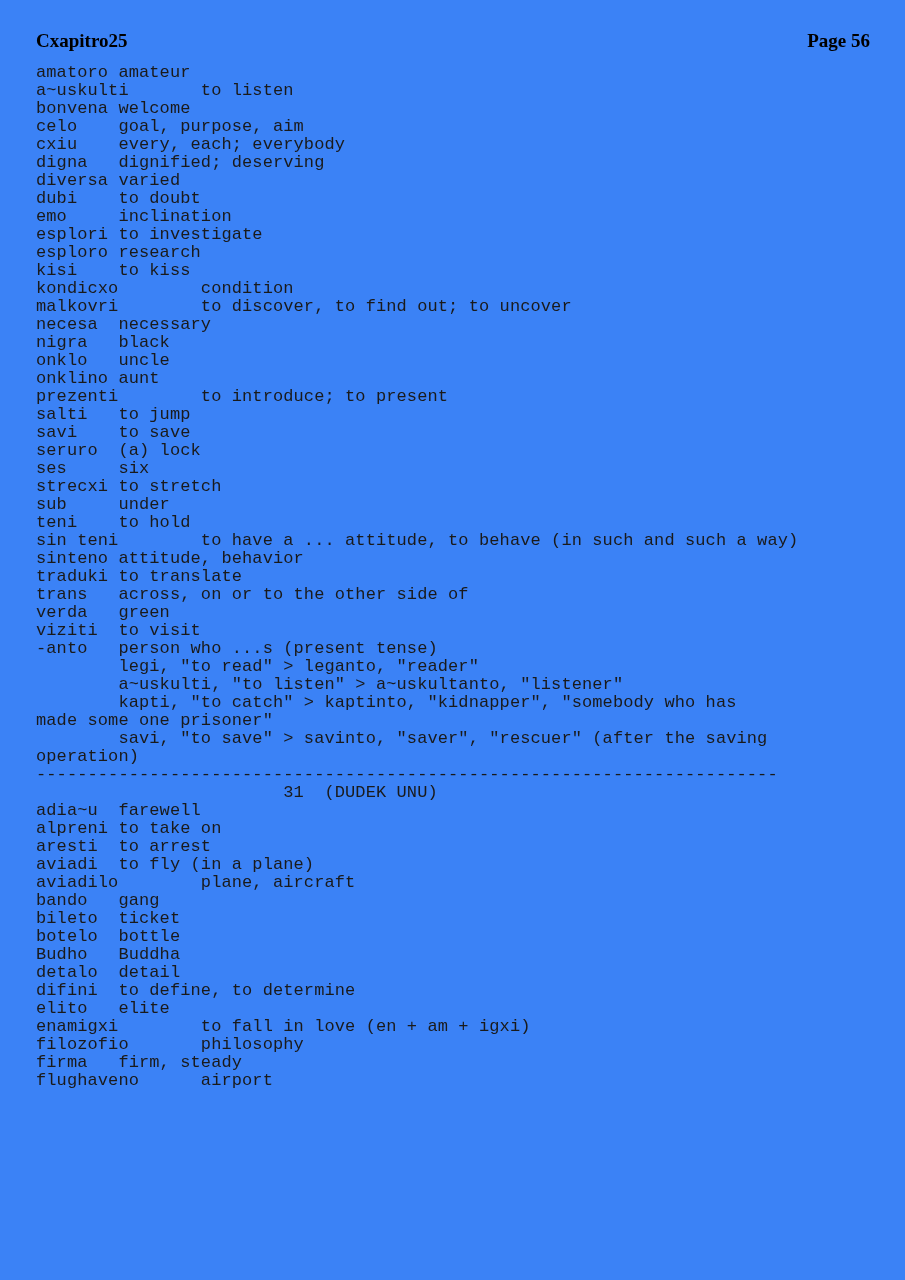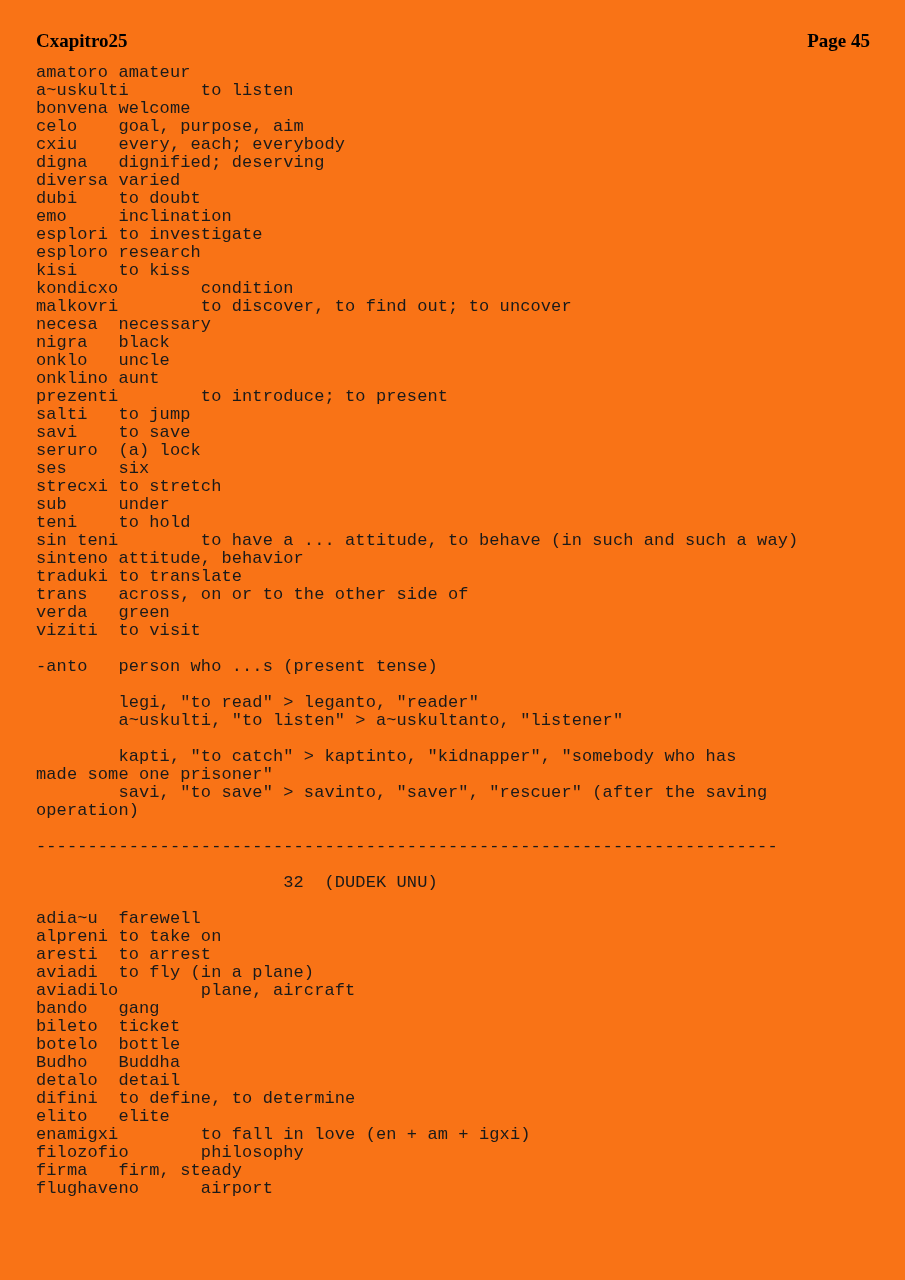--- a/index.html
+++ b/index.html
@@ -11,7 +11,7 @@
     position: relative;
     width: 905px;
     height: 1280px;
-    background: #f97316;
+    background: #3b82f6;
     overflow: hidden;
     text-decoration: underline;
   }

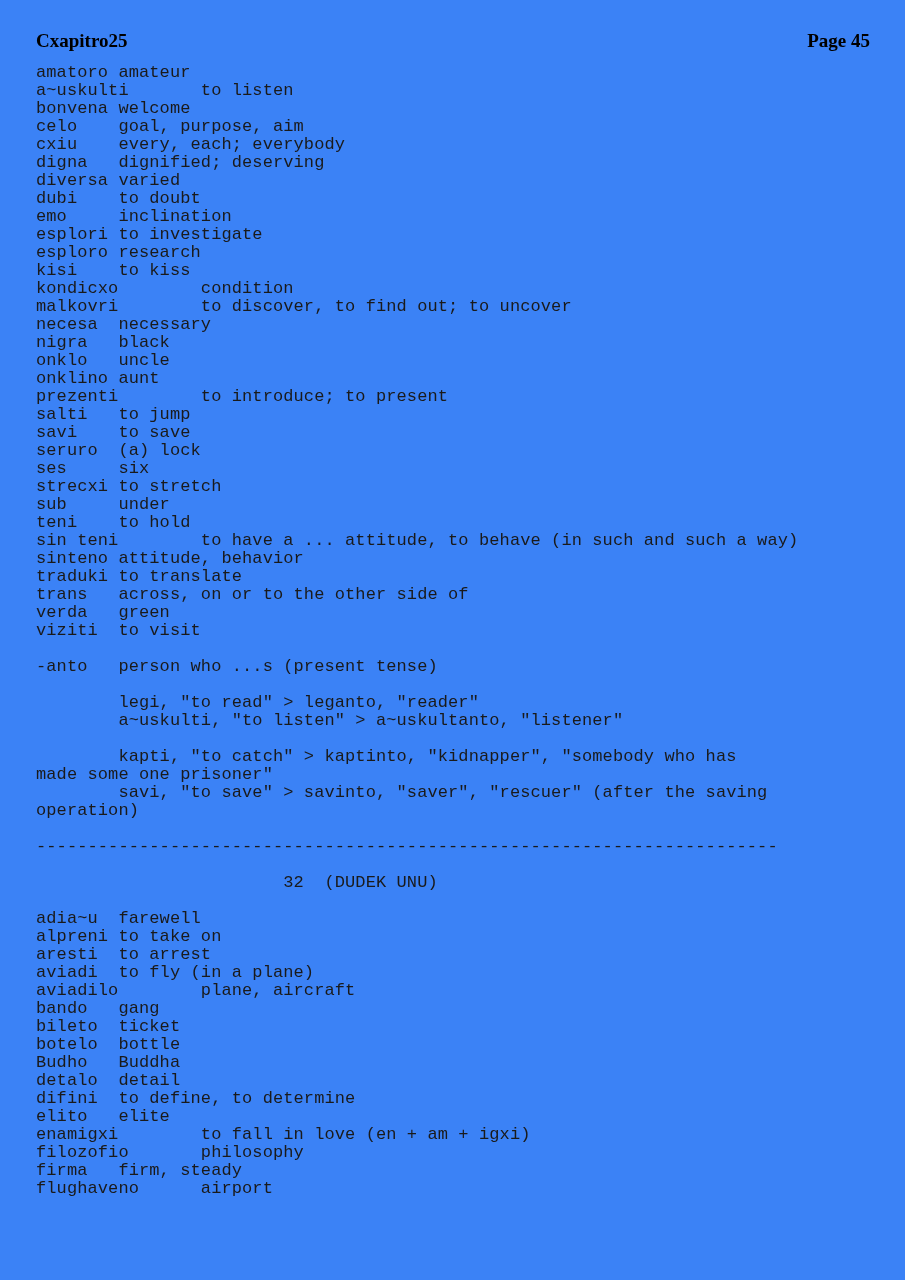--- a/index.html
+++ b/index.html
@@ -53,7 +53,7 @@
 <div class="page">
   <div class="header">
     <span>Cxapitro25</span>
-    <span>Page 45</span>
+    <span>Page 56</span>
   </div>
 
   <div class="doc-body">

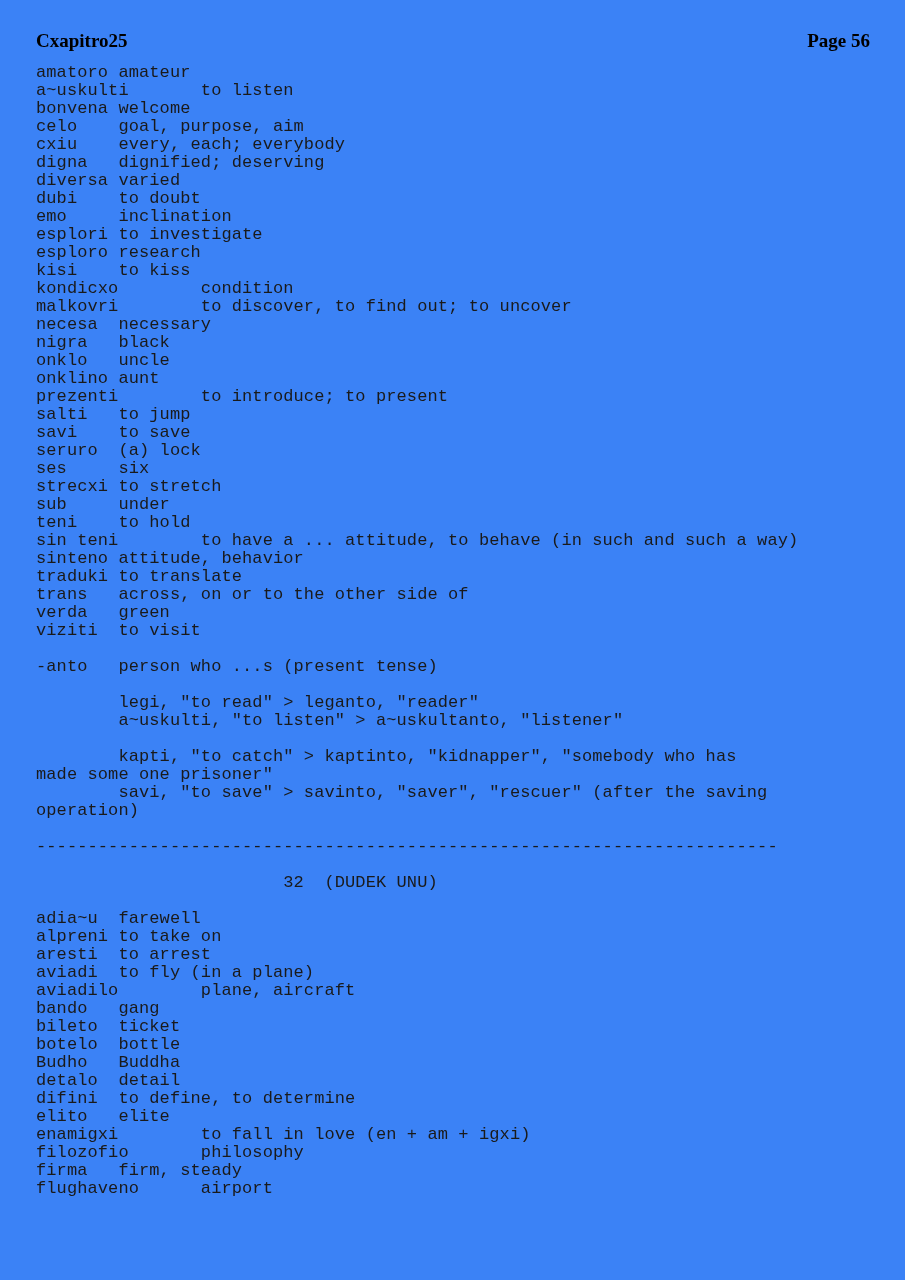--- a/index.html
+++ b/index.html
@@ -44,7 +44,6 @@
     white-space: pre;
   }
   pre.block + pre.block {
-    margin-top: 18px; 
   }
 </style>
 </head>

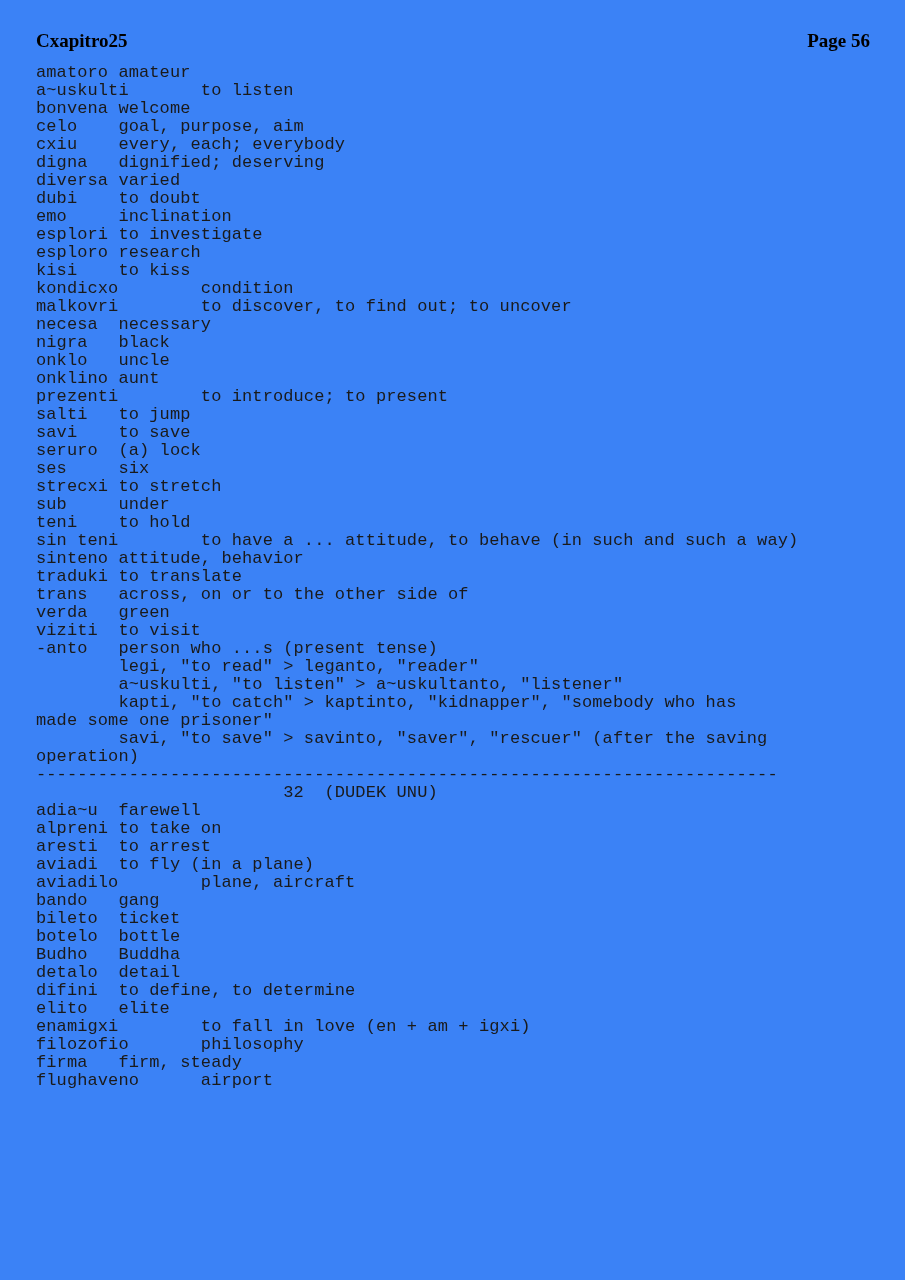--- a/index.html
+++ b/index.html
@@ -102,7 +102,7 @@
 
     <pre class="block">------------------------------------------------------------------------</pre>
 
-    <pre class="block">                        32  (DUDEK UNU)</pre>
+    <pre class="block">                        31  (DUDEK UNU)</pre>
 
     <pre class="block">adia~u  farewell
 alpreni to take on

